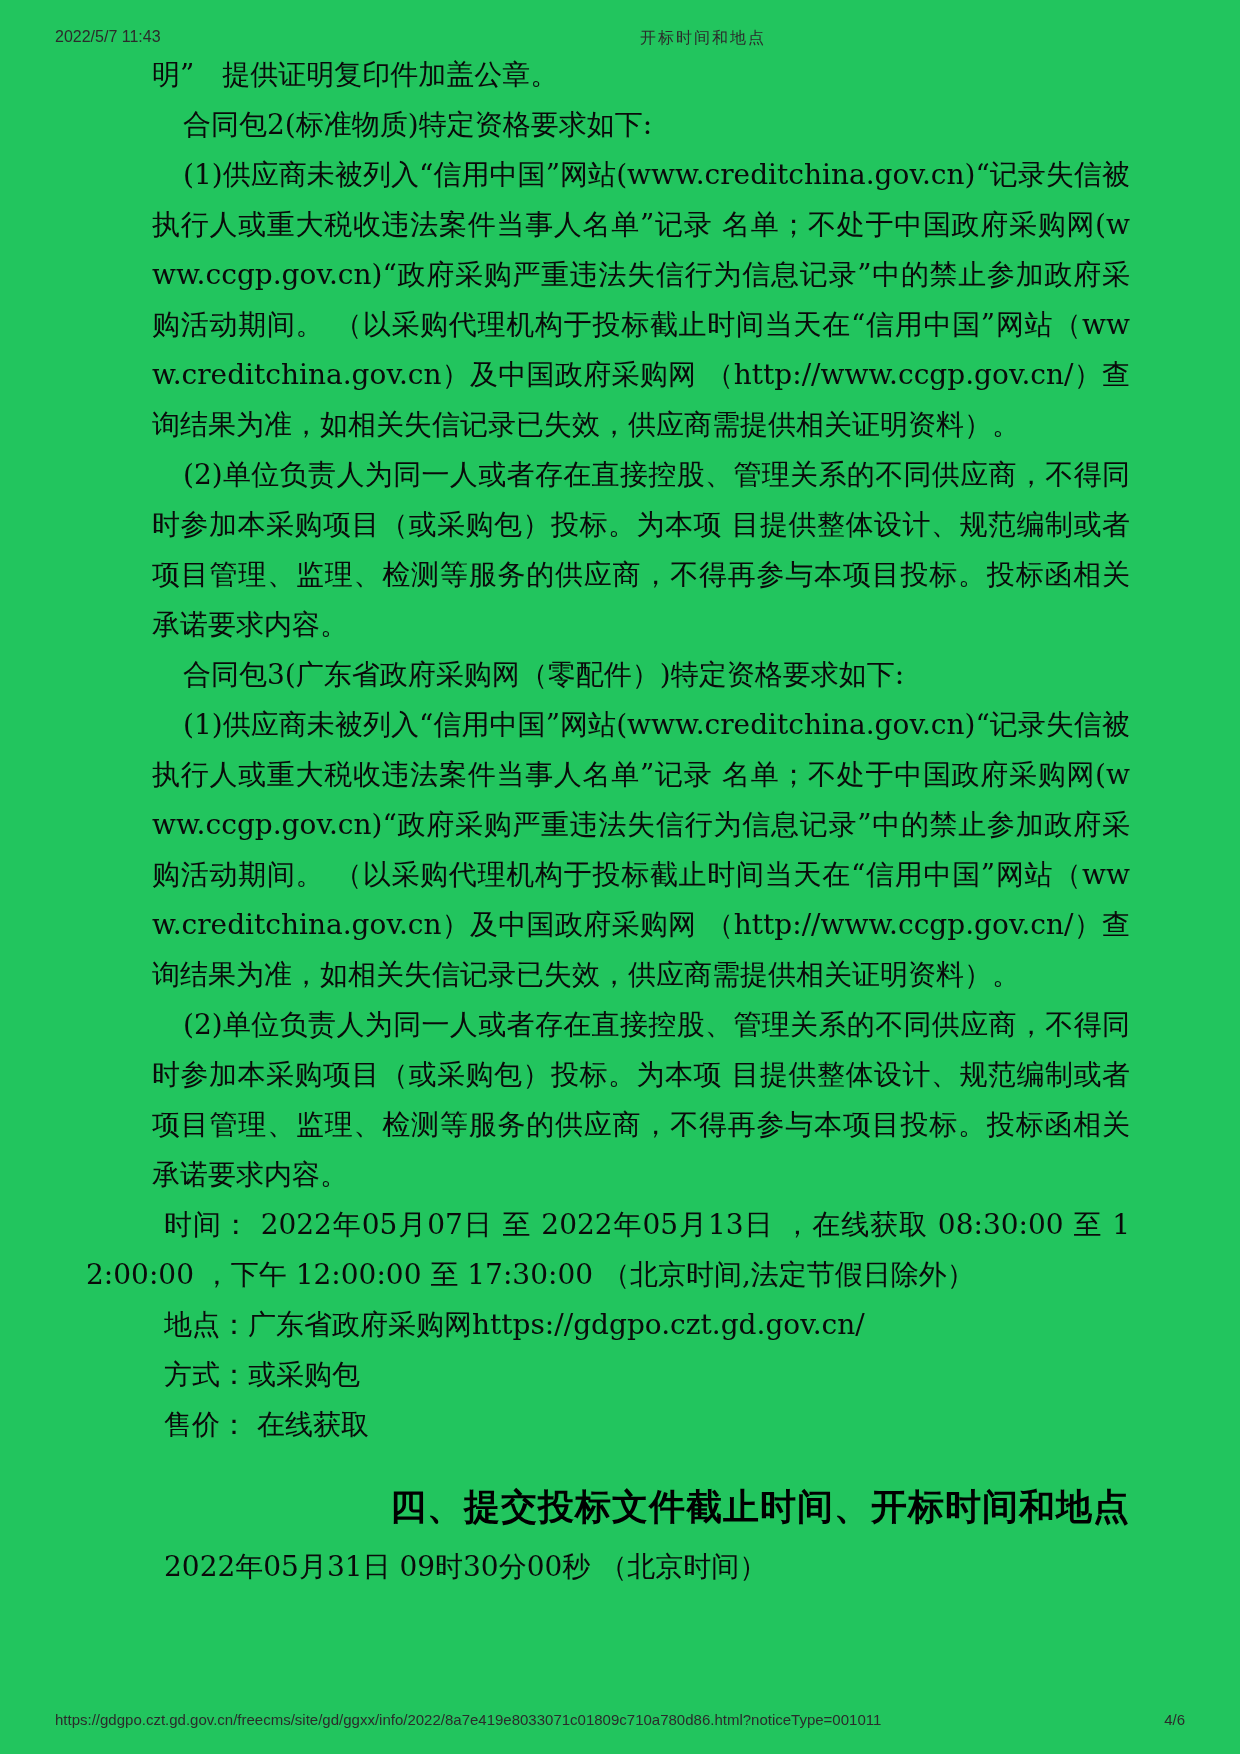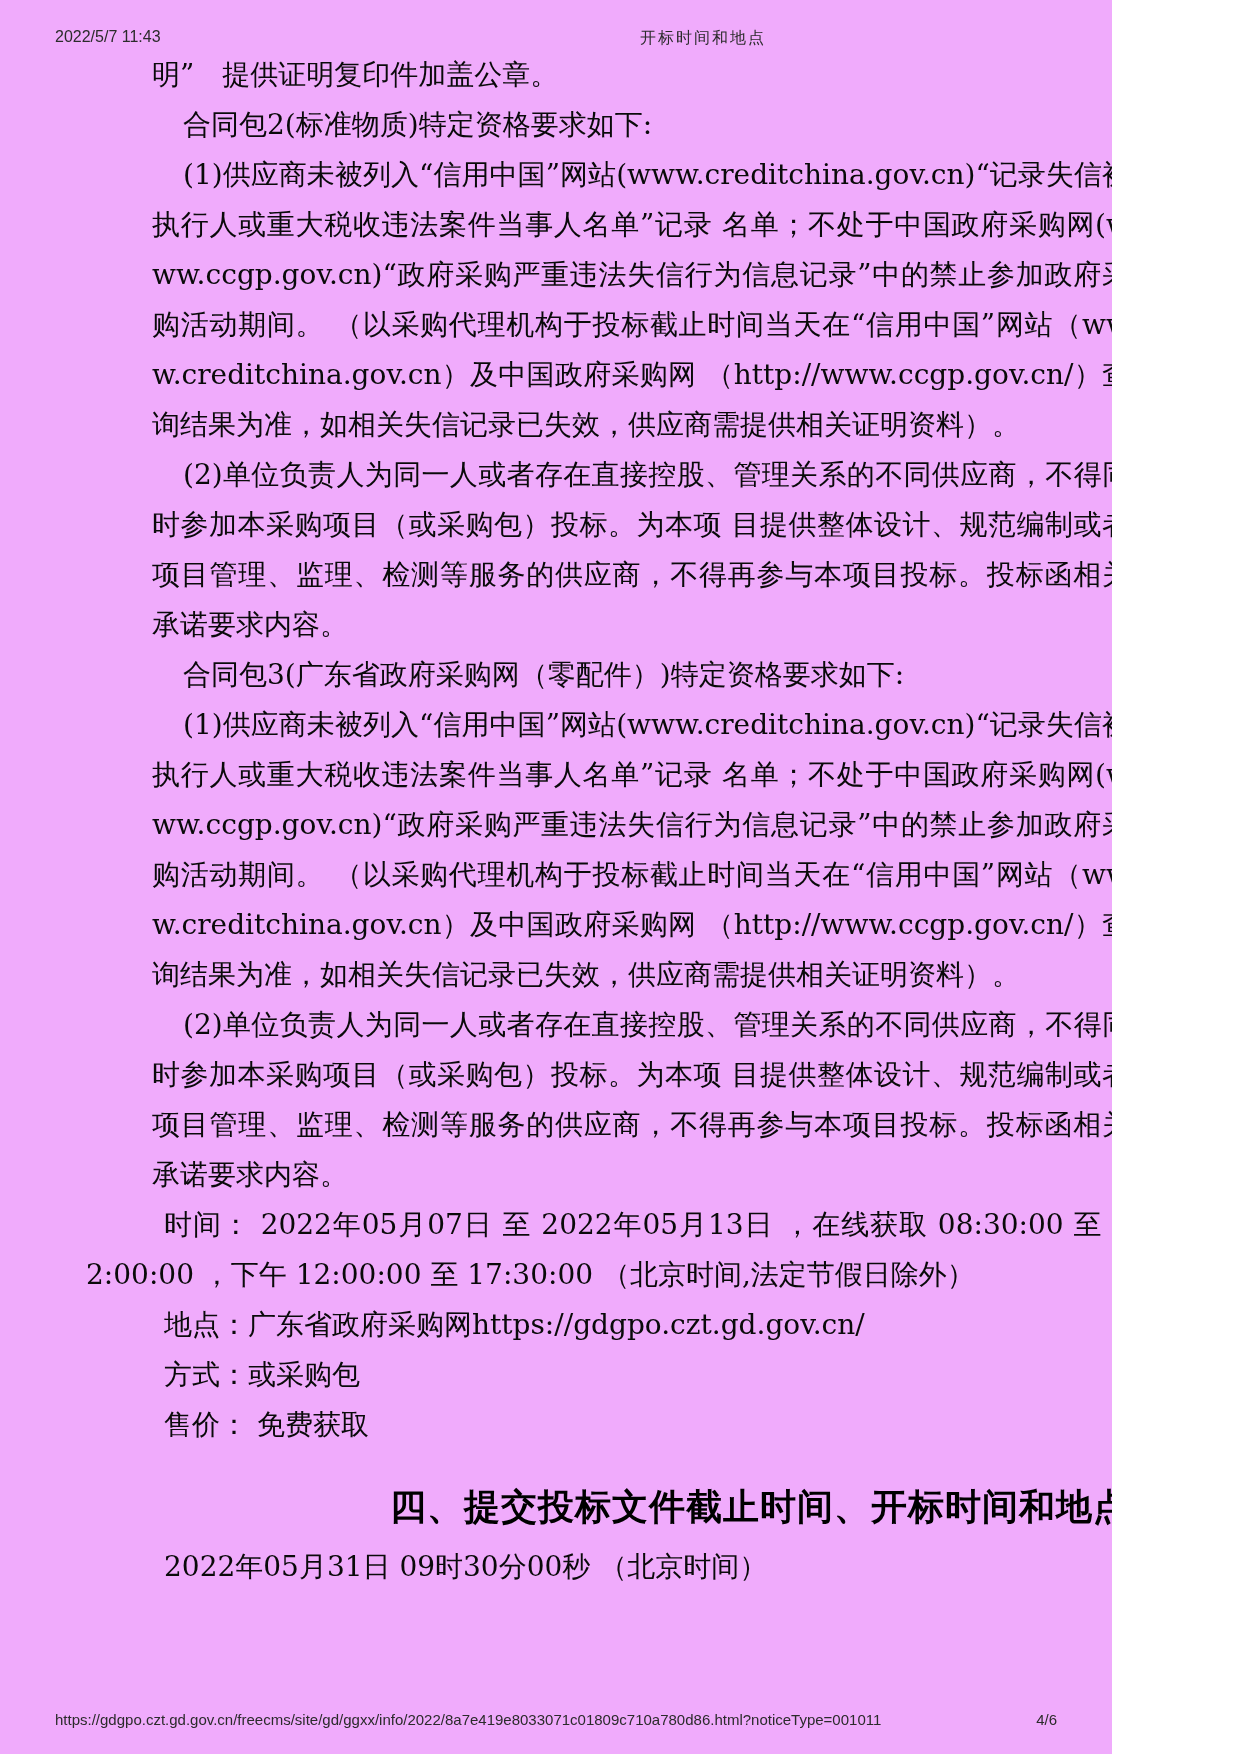--- a/index.html
+++ b/index.html
@@ -5,8 +5,8 @@
   html,body { margin:0; padding:0; background:#fff; }
   .page {
     position:relative;
-    width:1112px; height:1754px;
-    background:#f0abfc;
+    width:1240px; height:1754px;
+    background:#22c55e;
     color:#000;
     font-family:"DejaVu Serif","Liberation Serif",serif;
     overflow:hidden;

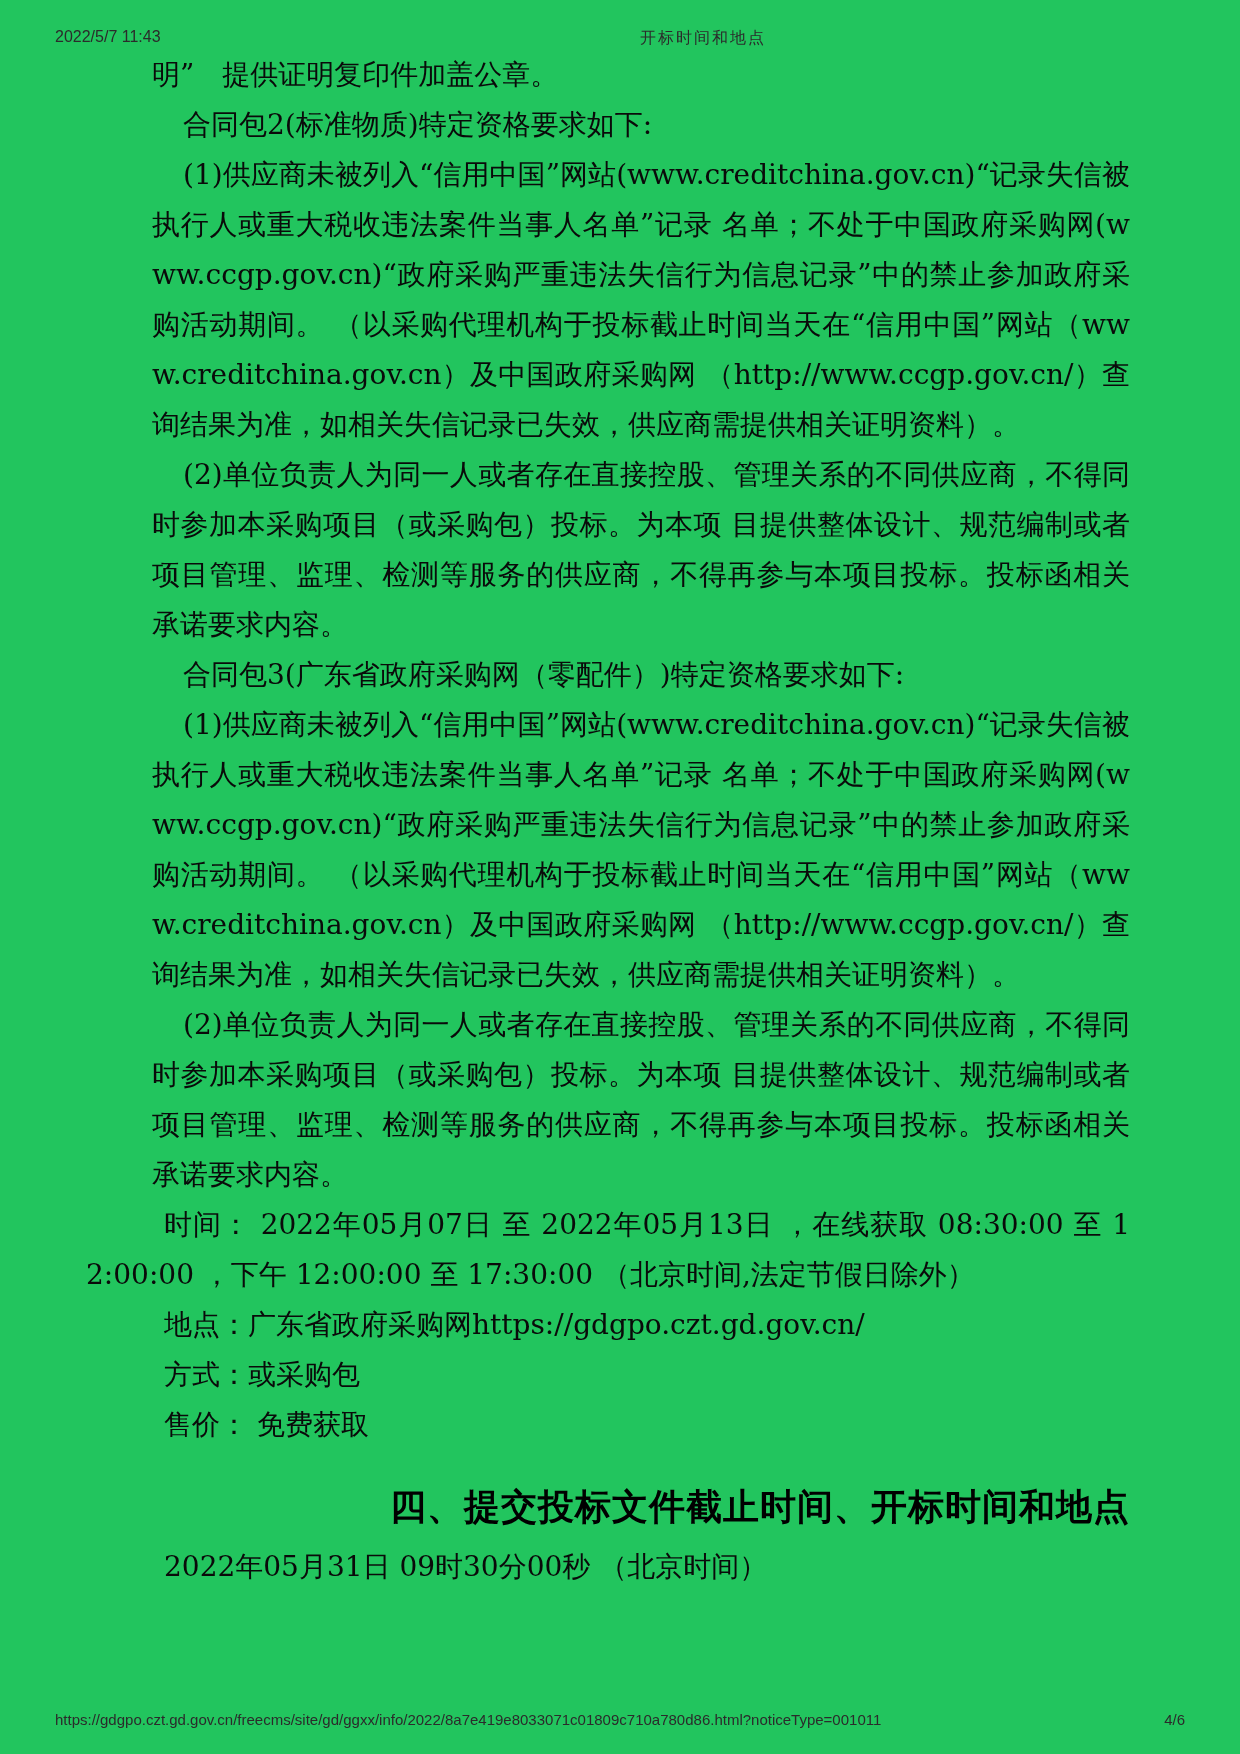--- a/index.html
+++ b/index.html
@@ -68,7 +68,7 @@
       <p class="sec">时间： 2022年05月07日 至 2022年05月13日 ，在线获取 08:30:00 至 12:00:00 ，下午 12:00:00 至 17:30:00 （北京时间,法定节假日除外）</p>
       <p class="sec">地点：广东省政府采购网https://gdgpo.czt.gd.gov.cn/</p>
       <p class="sec">方式：或采购包</p>
-      <p class="sec">售价： 免费获取</p>
+      <p class="sec">售价： 在线获取</p>
 
       <h2 class="sec-heading tight">四、提交投标文件截止时间、开标时间和地点</h2>
       <p class="sec">2022年05月31日 09时30分00秒 （北京时间）</p>

